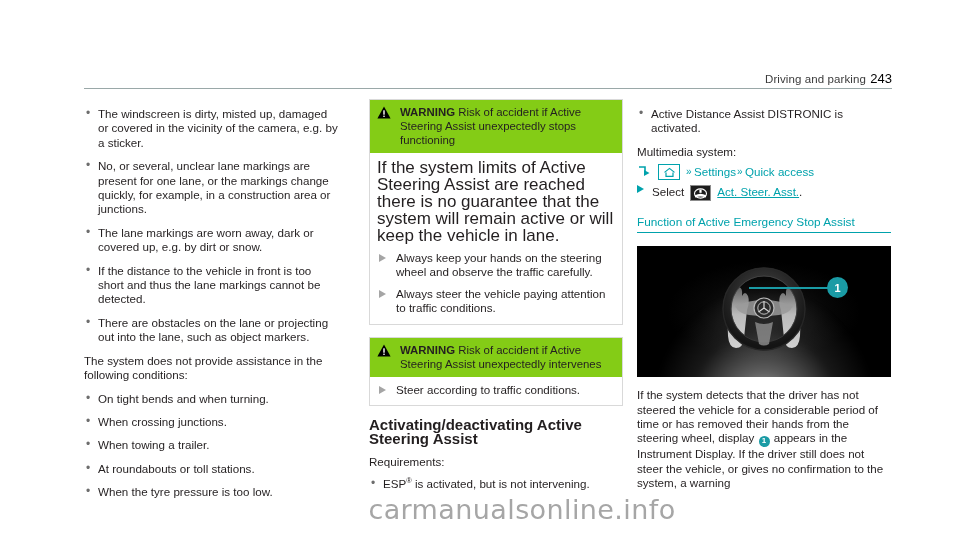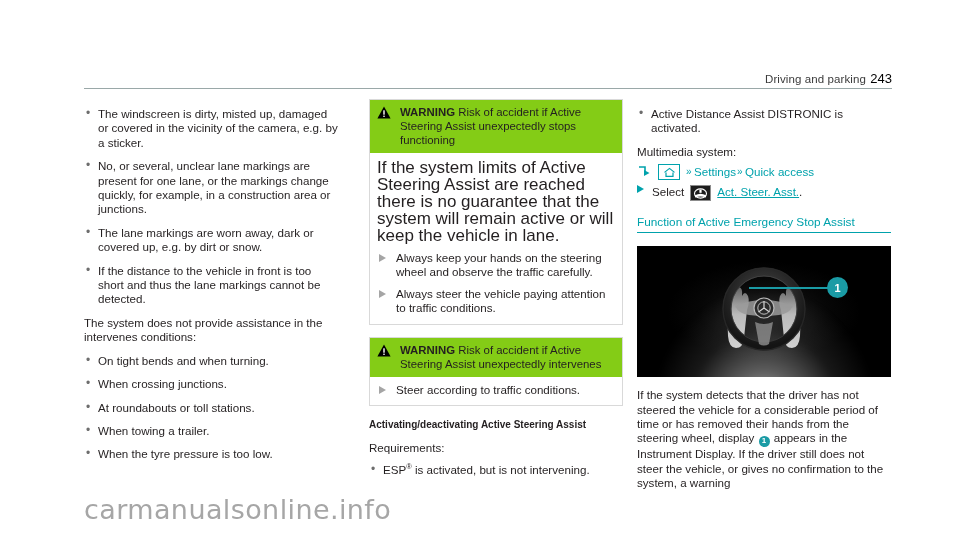--- a/index.html
+++ b/index.html
@@ -343,6 +343,7 @@
     <li>No, or several, unclear lane markings are present for one lane, or the markings change quickly, for example, in a construction area or junctions.</li>
     <li>The lane markings are worn away, dark or covered up, e.g. by dirt or snow.</li>
     <li>If the distance to the vehicle in front is too short and thus the lane markings cannot be detected.</li>
+    <li>There are obstacles on the lane or projecting out into the lane, such as object markers.</li>
   </ul>
 
   <p class="para">The system does not provide assistance in the intervenes conditions:</p>

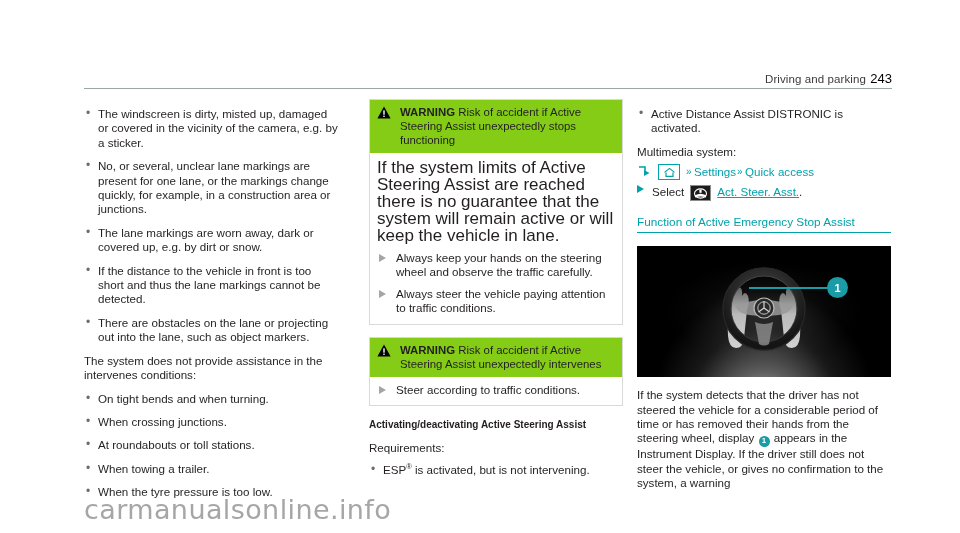--- a/index.html
+++ b/index.html
@@ -346,7 +346,7 @@
     <li>There are obstacles on the lane or projecting out into the lane, such as object markers.</li>
   </ul>
 
-  <p class="para">The system does not provide assistance in the intervenes conditions:</p>
+  <p class="para">The system does not provide assistance in the following conditions:</p>
 
   <ul class="bullets gap">
     <li>On tight bends and when turning.</li>

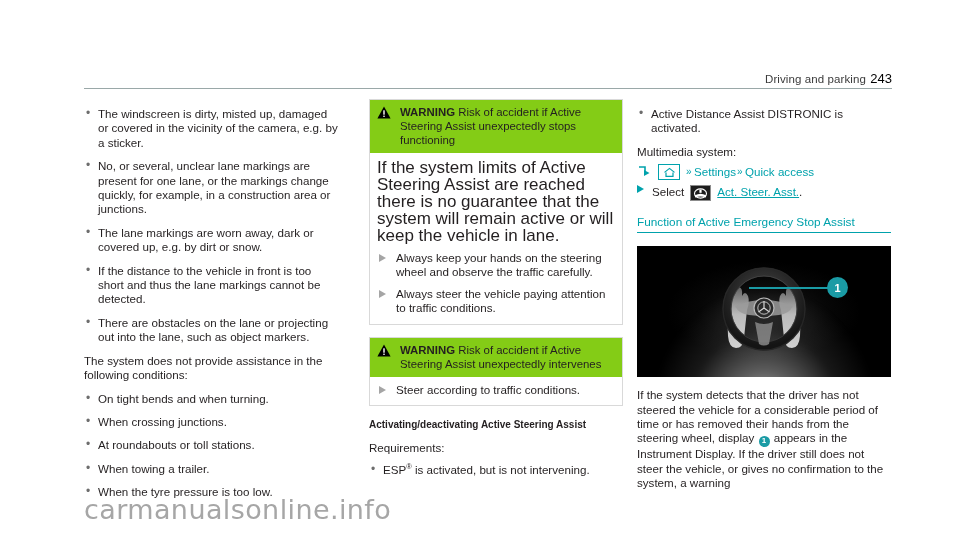--- a/index.html
+++ b/index.html
@@ -151,7 +151,7 @@
   
   .sub-heading {
     font-weight: bold;
-    font-size: 10px;
+    font-size: 15px;
     margin: 6px 0 9px 0;
     line-height: 14px;
   }

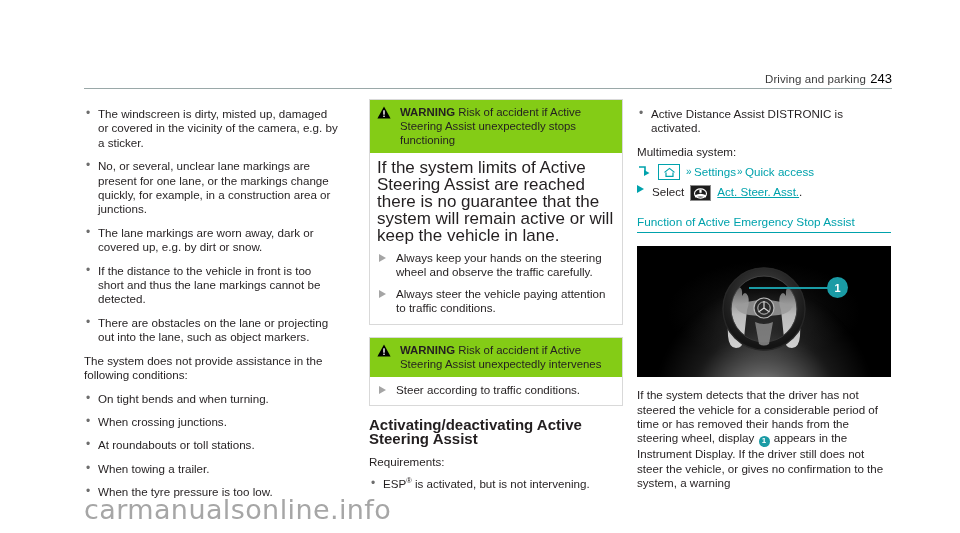--- a/index.html
+++ b/index.html
@@ -351,8 +351,8 @@
   <ul class="bullets gap">
     <li>On tight bends and when turning.</li>
     <li>When crossing junctions.</li>
+    <li>When towing a trailer.</li>
     <li>At roundabouts or toll stations.</li>
-    <li>When towing a trailer.</li>
     <li>When the tyre pressure is too low.</li>
   </ul>
 </div>

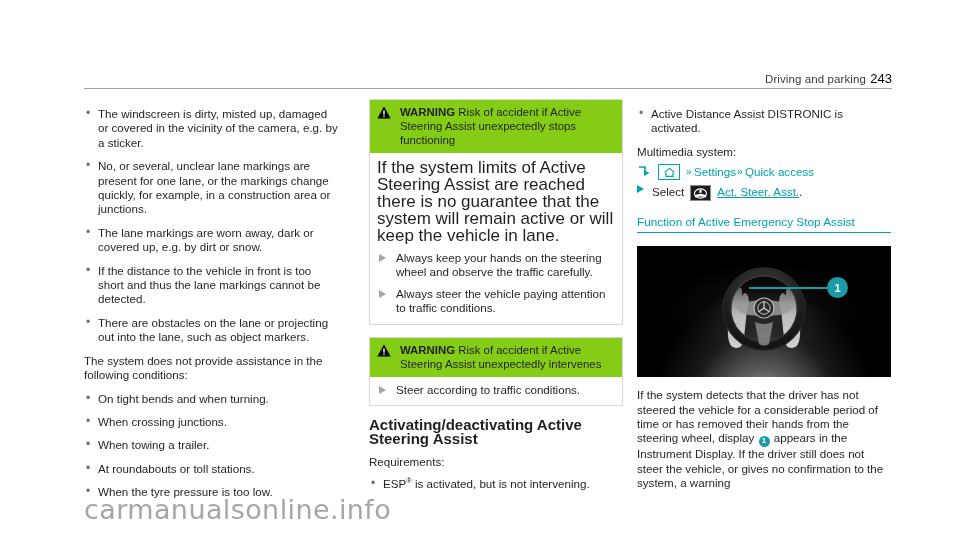--- a/index.html
+++ b/index.html
@@ -318,7 +318,7 @@
     left: 0;
     bottom: 8px;
     width: 960px;
-    text-align: left;
+    text-align: center;
     font-size: 27px;
     color: #a6a6a6;
     letter-spacing: .4px;

